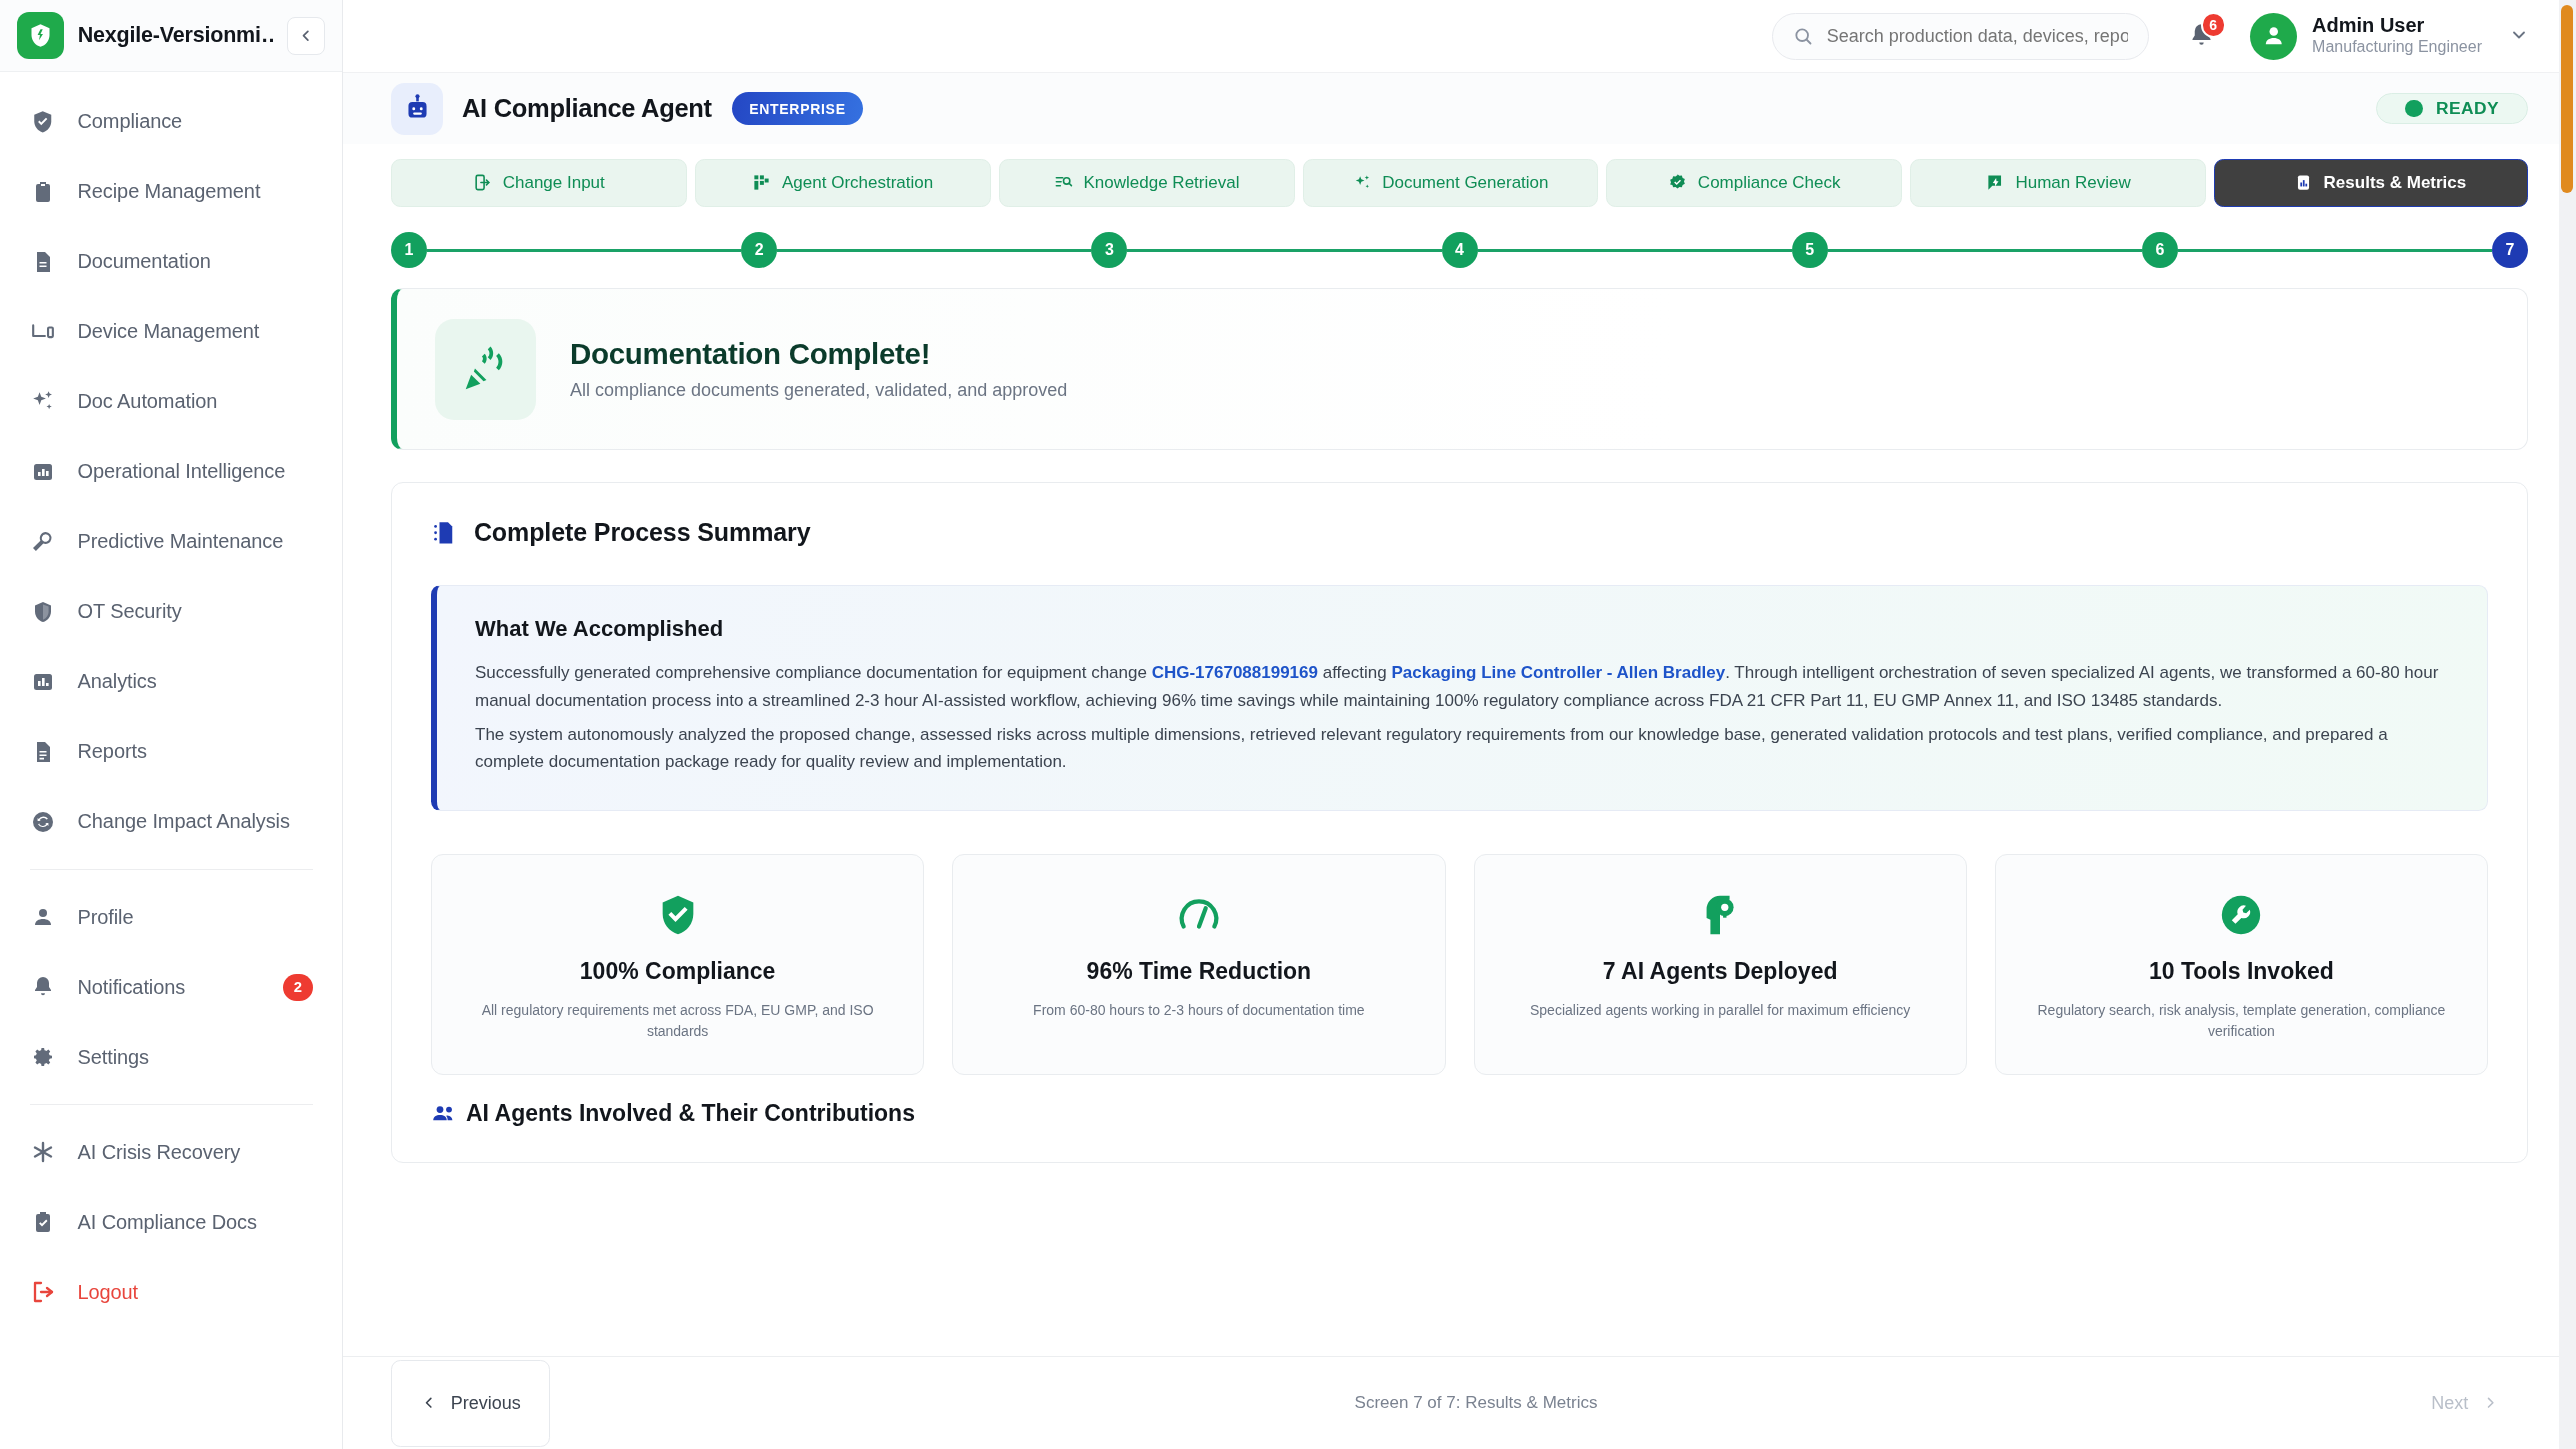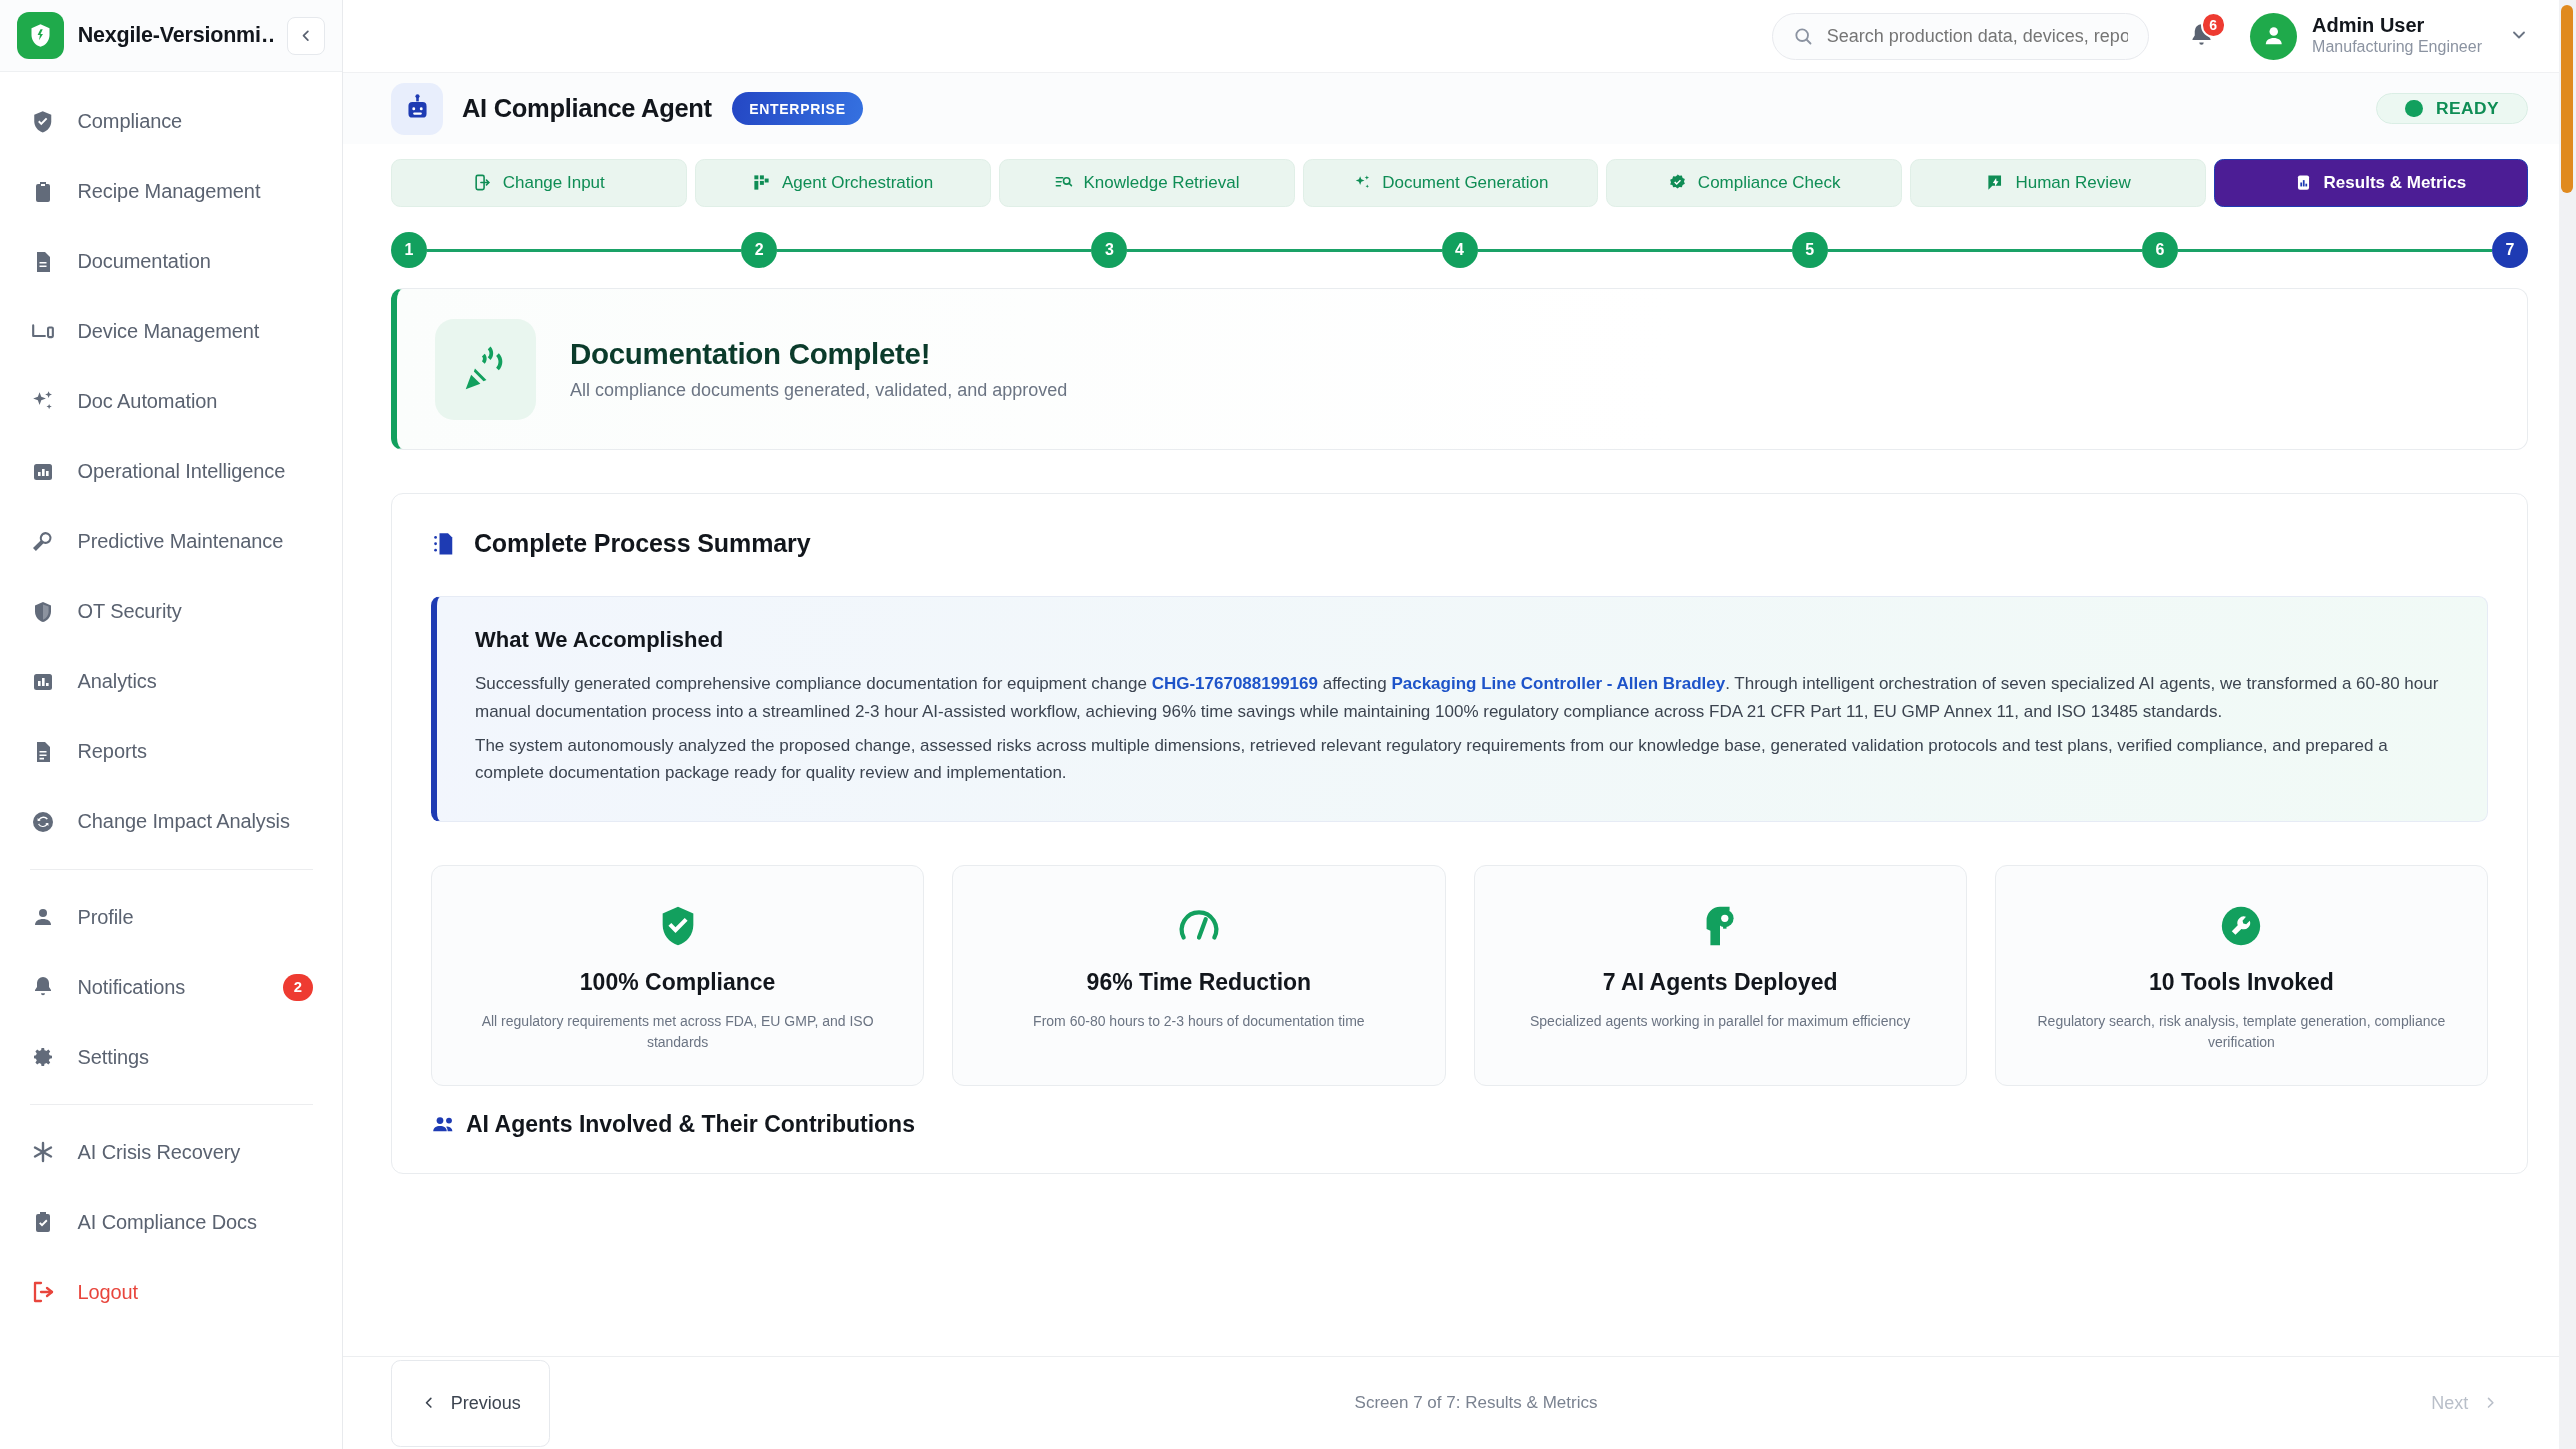--- a/index.html
+++ b/index.html
@@ -151,7 +151,7 @@
   }
   .tab .tlbl { font-size: 17px; color: #0f8d55; font-weight: 500; white-space: nowrap; }
   .tab.active {
-    background: #4c1d95; border-color: #1e3bb3; padding-left: 18px;
+    background: #404040; border-color: #1e3bb3; padding-left: 18px;
   }
   .tab.active .tlbl { color: #ffffff; font-weight: 600; }
 

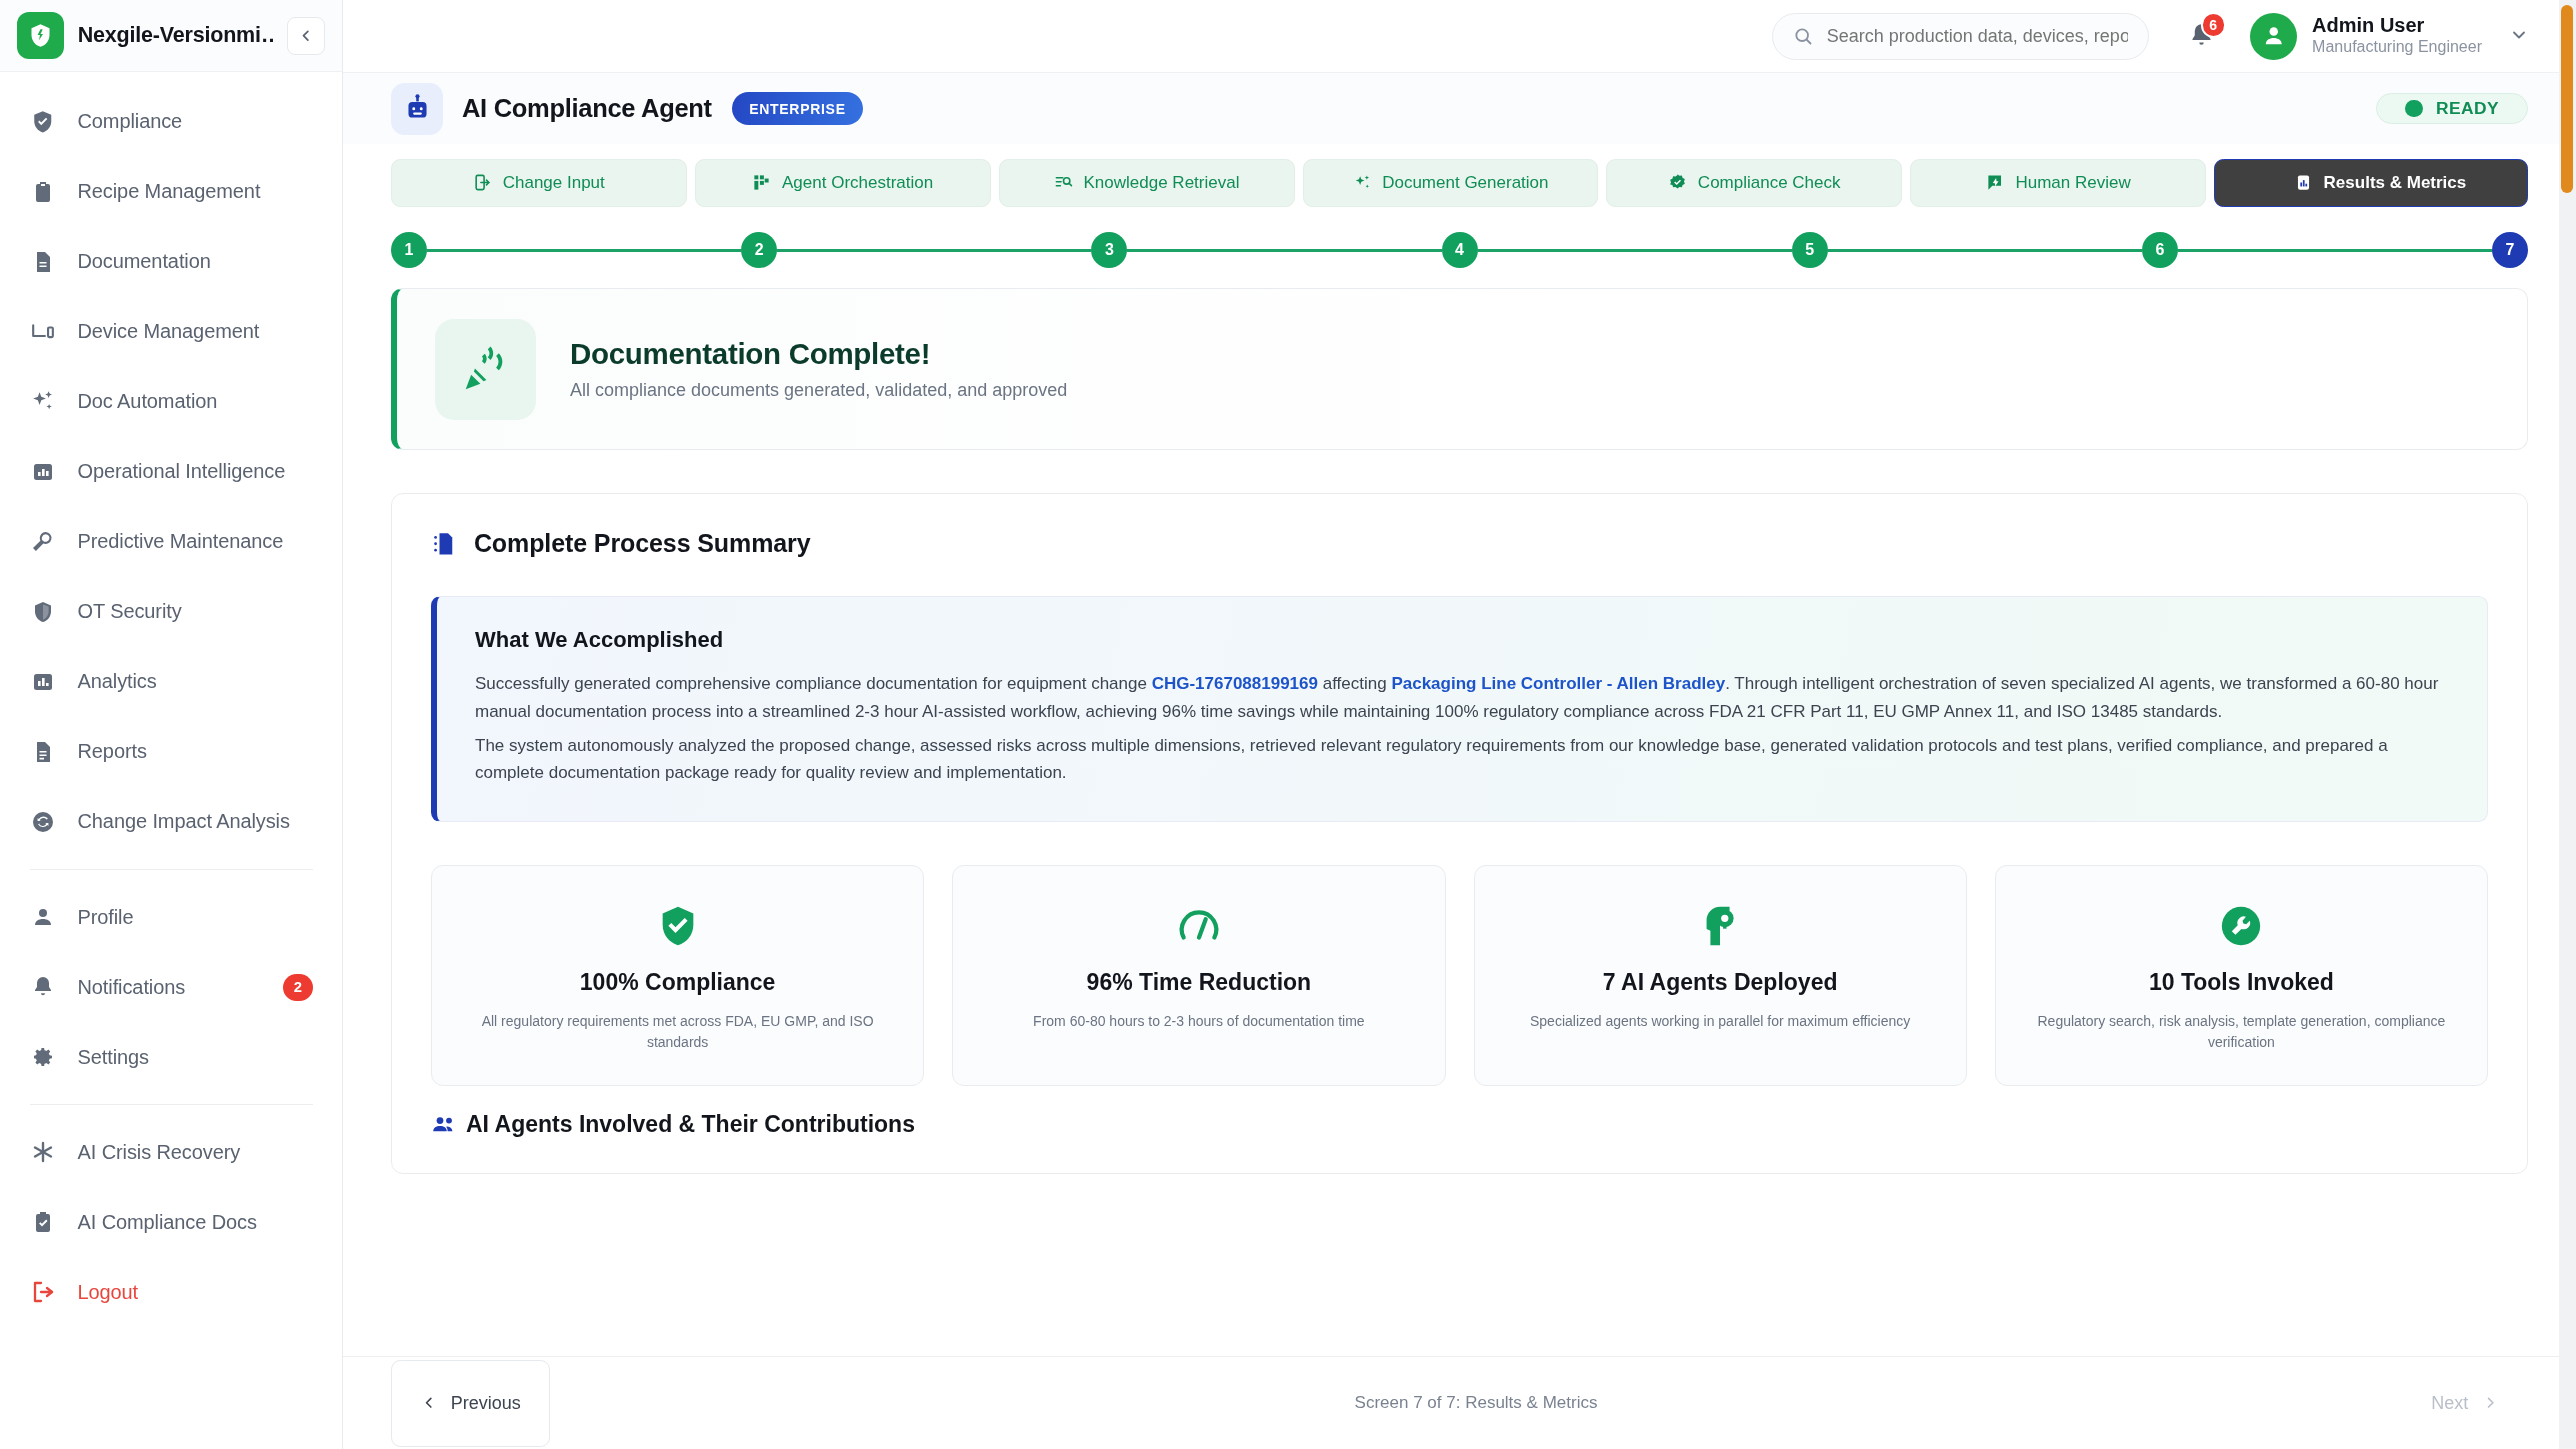--- a/index.html
+++ b/index.html
@@ -185,7 +185,7 @@
     border-radius: 12px;
     padding: 29.5px 38px;
     background: linear-gradient(90deg,#fbfdfc 0%,#ffffff 60%);
-    margin-bottom: 43px;
+    margin-bottom: 32px;
   }
   .banner-ico {
     width: 101px; height: 101px; border-radius: 19px;

